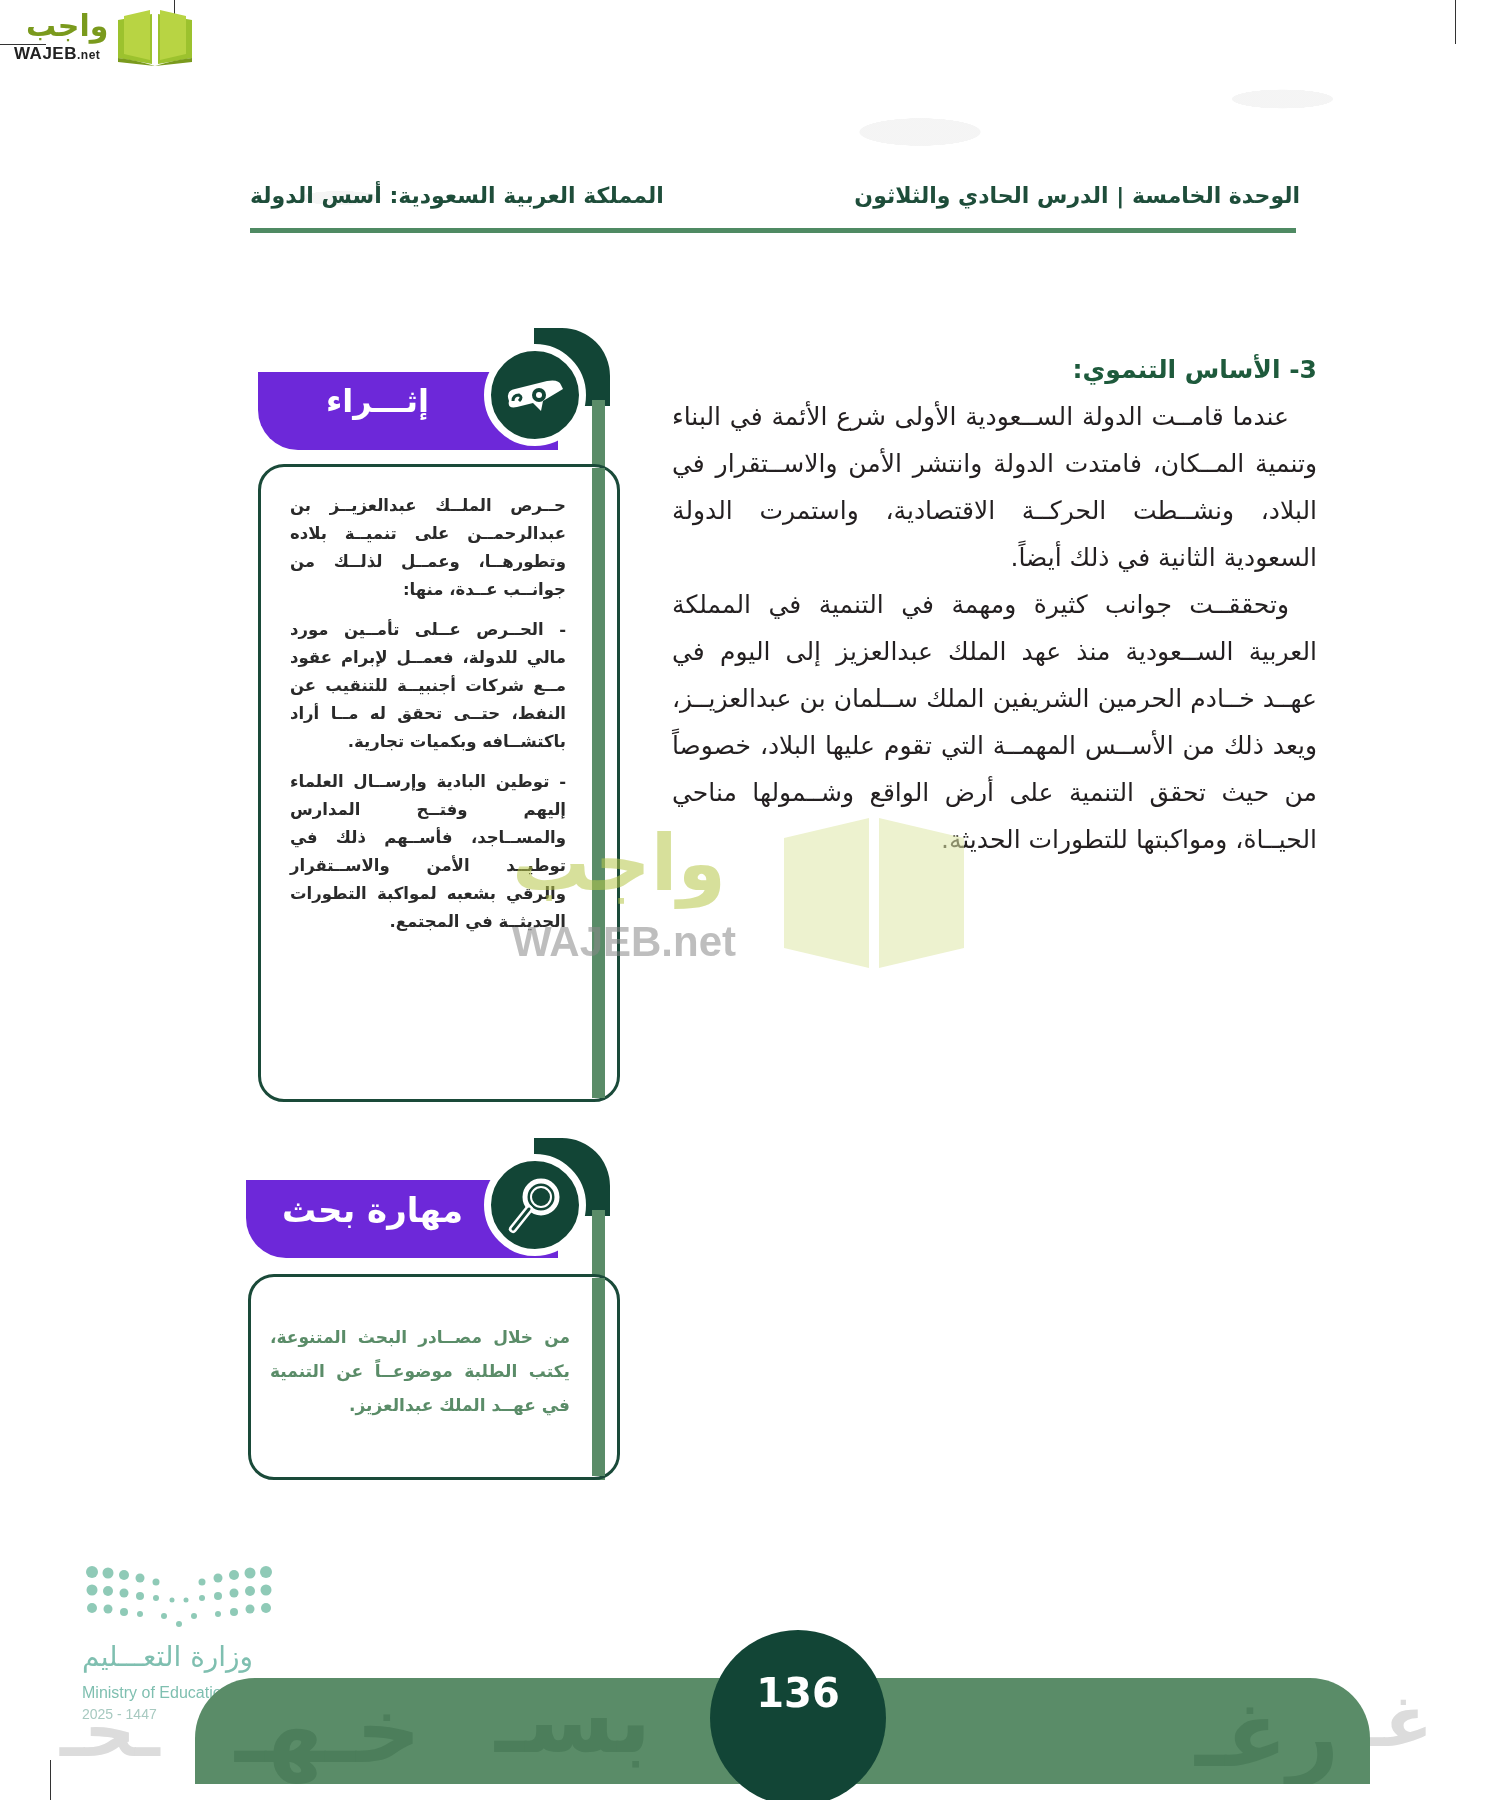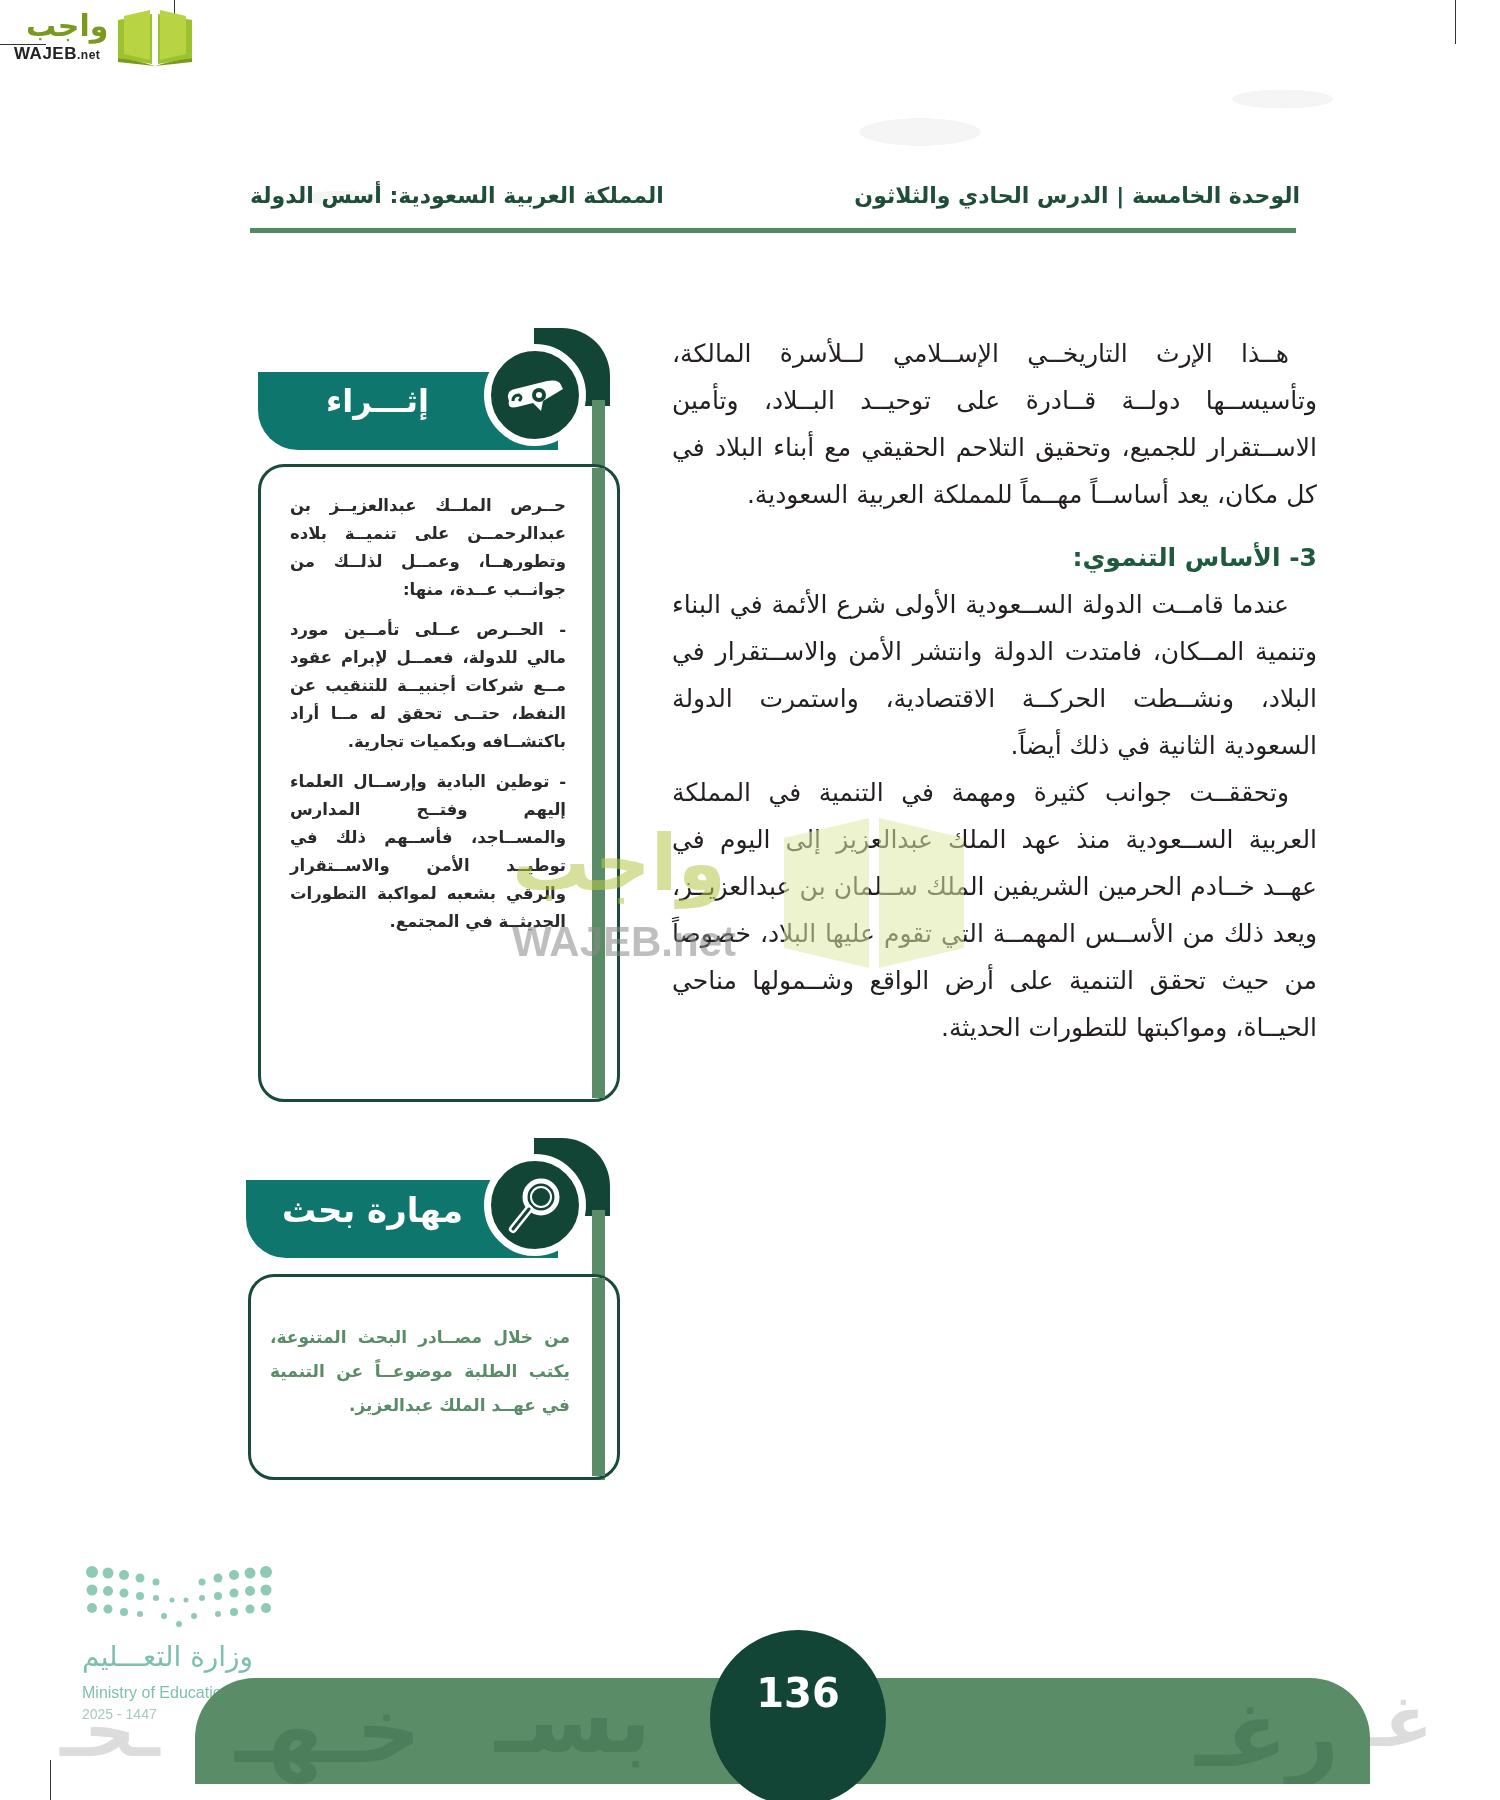--- a/index.html
+++ b/index.html
@@ -129,7 +129,6 @@
 <div class="header-line"></div>
 
 <div class="main">
-  <p class="indent">هــذا الإرث التاريخــي الإســلامي لــلأسرة المالكة، وتأسيســها دولــة قــادرة على توحيــد البــلاد، وتأمين الاســتقرار للجميع، وتحقيق التلاحم الحقيقي مع أبناء البلاد في كل مكان، يعد أساســاً مهــماً للمملكة العربية السعودية.</p>
   <h3>3- الأساس التنموي:</h3>
   <p class="indent">عندما قامــت الدولة الســعودية الأولى شرع الأئمة في البناء وتنمية المــكان، فامتدت الدولة وانتشر الأمن والاســتقرار في البلاد، ونشــطت الحركــة الاقتصادية، واستمرت الدولة السعودية الثانية في ذلك أيضاً.</p>
   <p class="indent">وتحققــت جوانب كثيرة ومهمة في التنمية في المملكة العربية الســعودية منذ عهد الملك عبدالعزيز إلى اليوم في عهــد خــادم الحرمين الشريفين الملك ســلمان بن عبدالعزيــز، ويعد ذلك من الأســس المهمــة التي تقوم عليها البلاد، خصوصاً من حيث تحقق التنمية على أرض الواقع وشــمولها مناحي الحيــاة، ومواكبتها للتطورات الحديثة.</p>

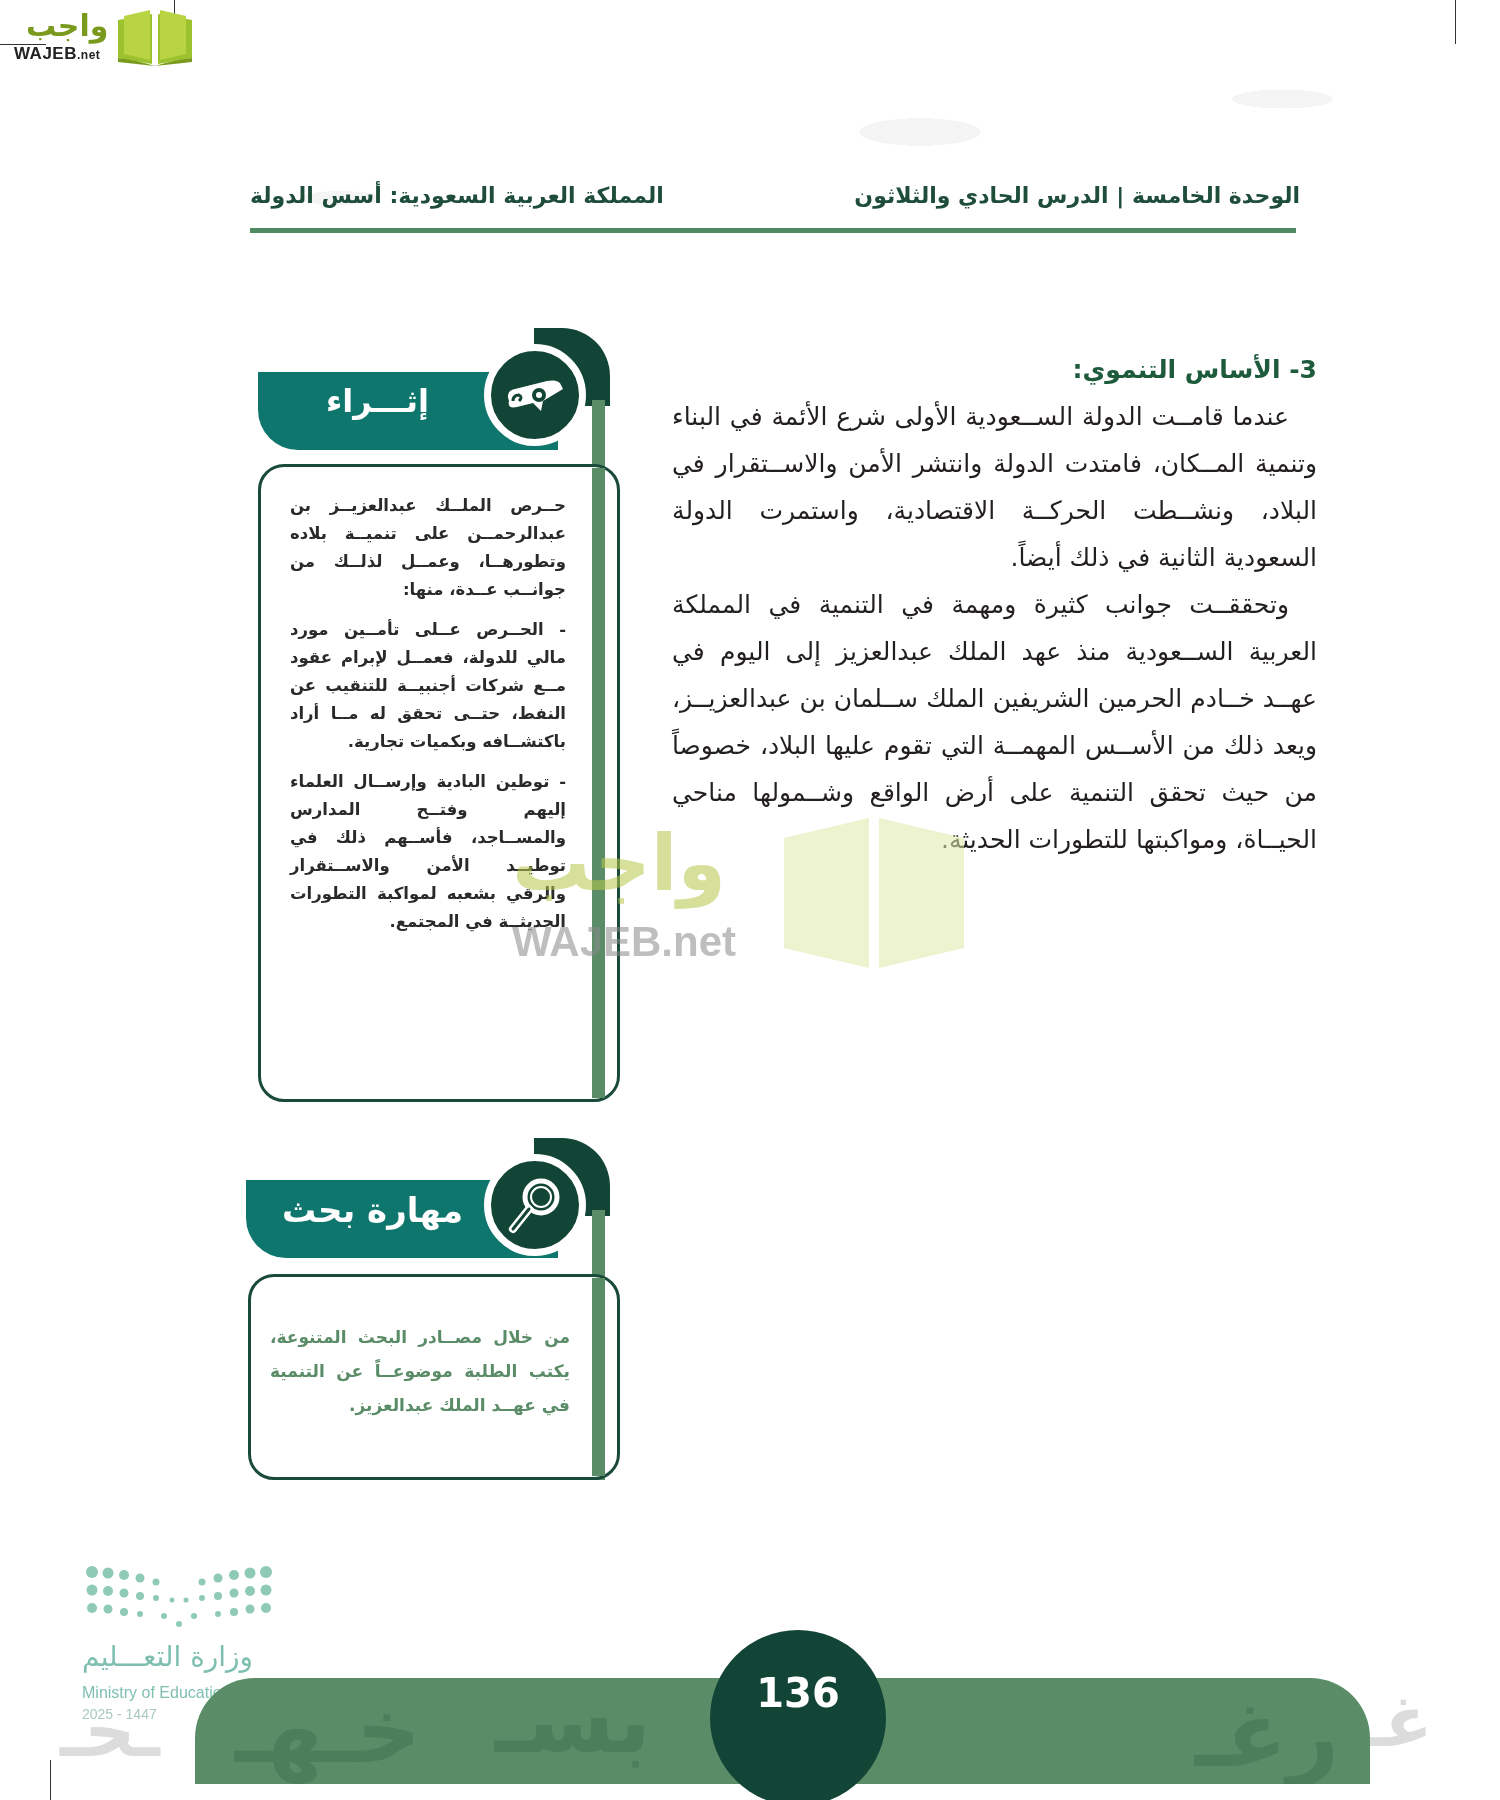--- a/index.html
+++ b/index.html
@@ -47,7 +47,7 @@
 
   
   .box-head {
-    position:absolute; height:78px; background:#0f766e;
+    position:absolute; height:78px; background:#6d28d9;
     border-radius:0 0 0 40px;
   }
   .box-head .title {

